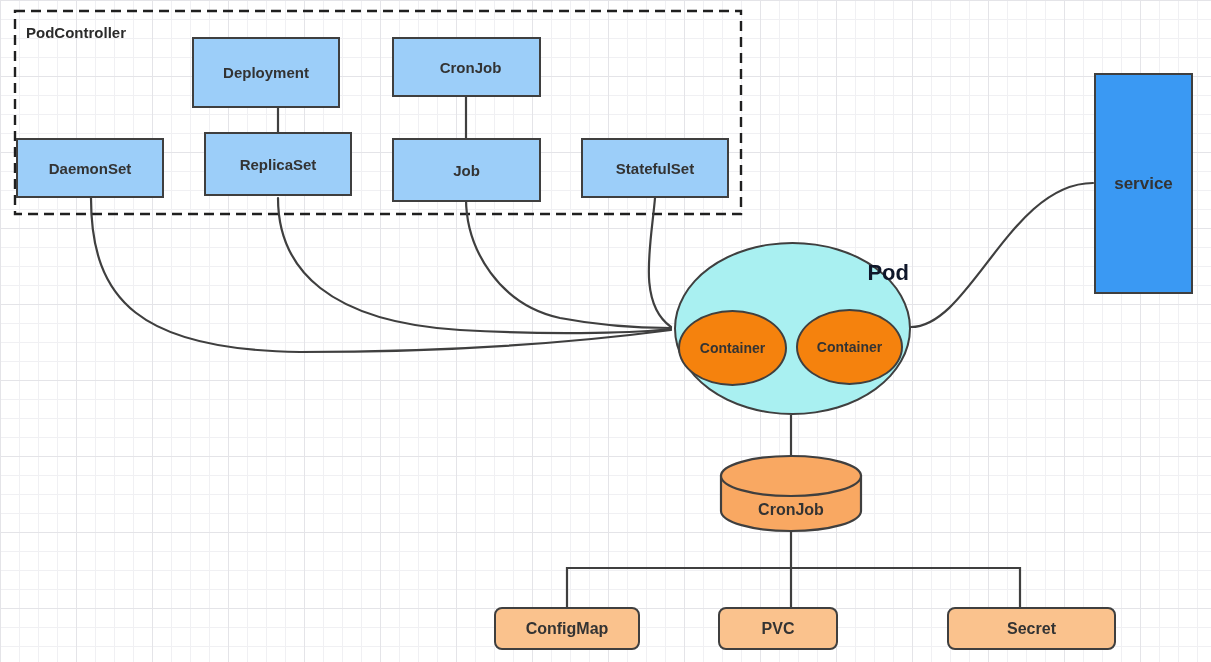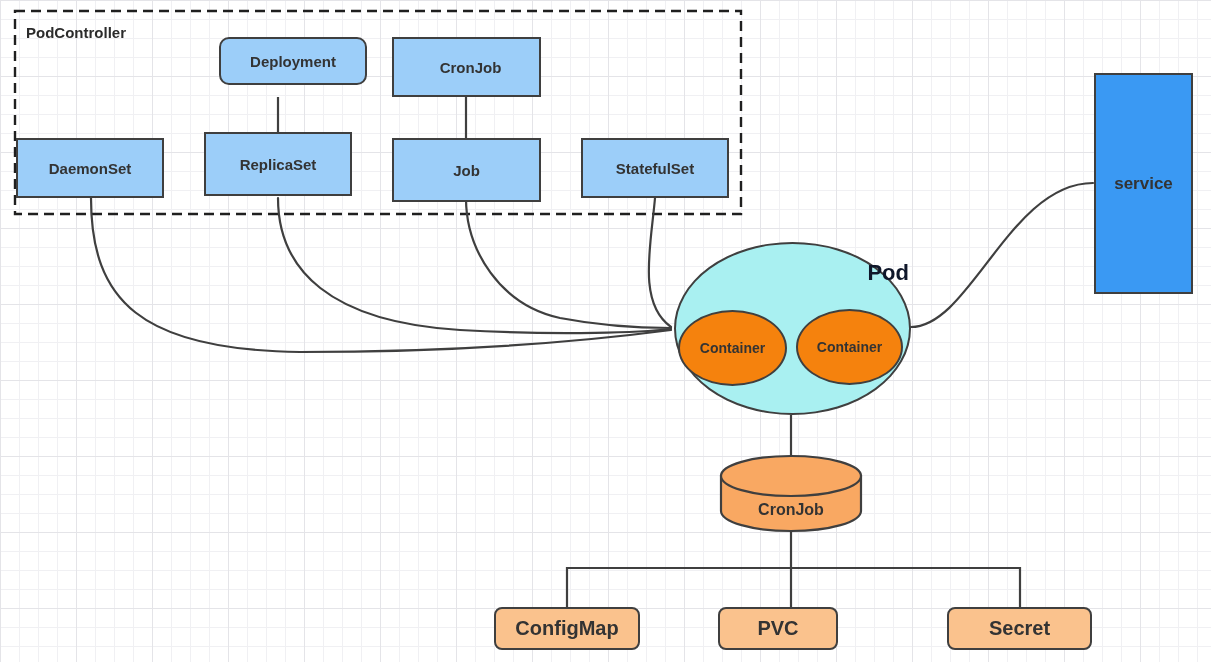--- a/index.html
+++ b/index.html
@@ -69,7 +69,7 @@
 
   <div class="group-label">PodController</div>
 
-  <div class="node rect-node" style="left:219px;top:37px;width:148px;height:48px;border-radius:10px;">Deployment</div>
+  <div class="node rect-node" style="left:192px;top:37px;width:148px;height:71px;">Deployment</div>
   <div class="node rect-node" style="left:392px;top:37px;width:149px;height:60px;padding-left:8px;">CronJob</div>
   <div class="node rect-node" style="left:16px;top:138px;width:148px;height:60px;">DaemonSet</div>
   <div class="node rect-node" style="left:204px;top:132px;width:148px;height:64px;">ReplicaSet</div>

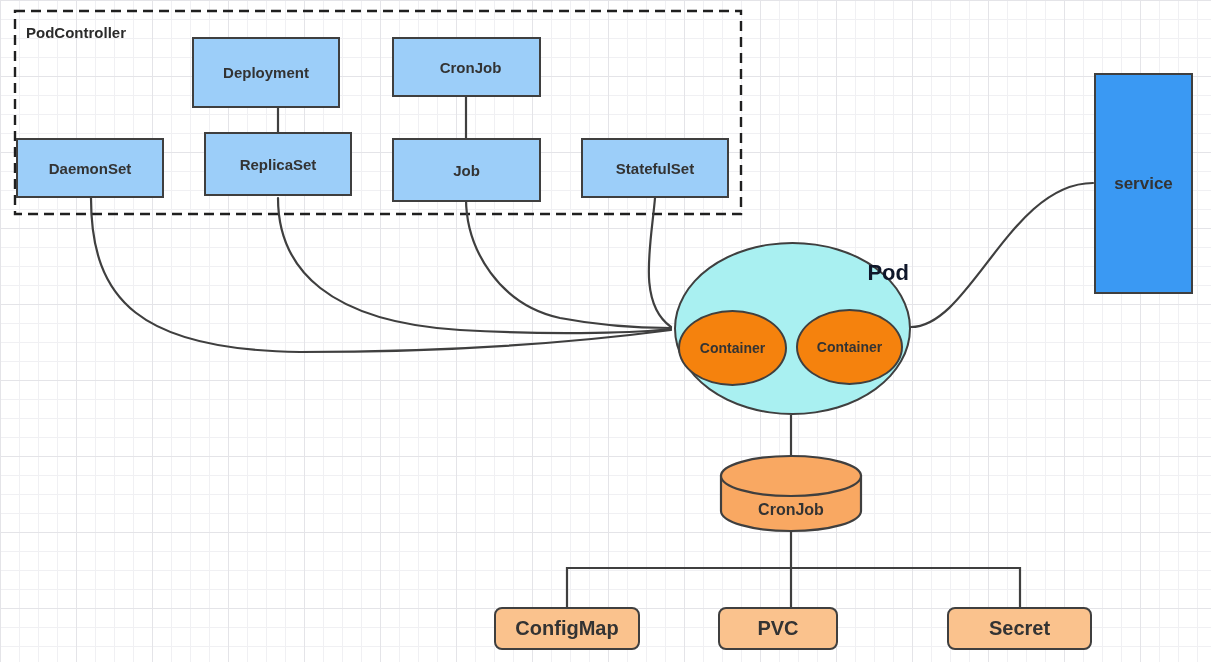--- a/index.html
+++ b/index.html
@@ -28,7 +28,7 @@
   .pod-label{position:absolute;top:16px;left:0;width:100%;text-align:right;
     font-weight:bold;font-size:22px;color:#0f172a;}
   .container-node{background:#F5820D;border-radius:50%;font-size:14px;}
-  .resource-node{background:#FAC28D;border-radius:8px;font-size:20px;}
+  .resource-node{background:#FAC28D;border-radius:8px;font-size:16px;}
   .group-label{
     position:absolute;left:26px;top:24px;
     font-weight:bold;font-size:15px;color:#2b2b2b;

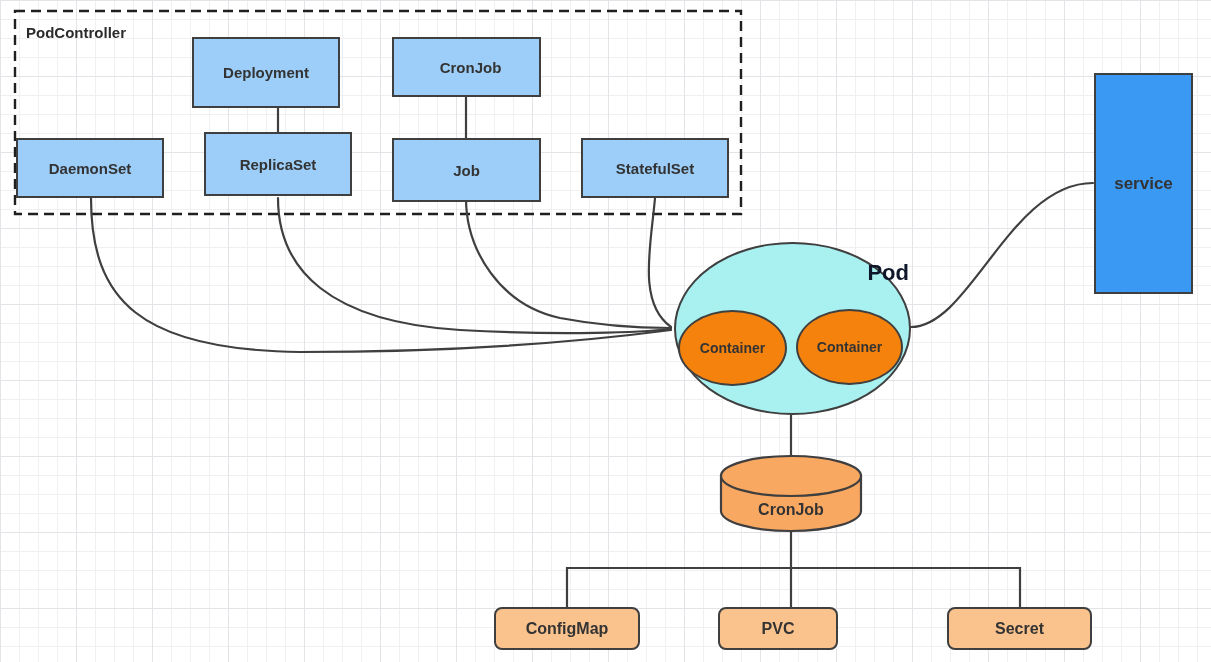--- a/index.html
+++ b/index.html
@@ -88,7 +88,7 @@
 
   <div class="node resource-node" style="left:494px;top:607px;width:146px;height:43px;">ConfigMap</div>
   <div class="node resource-node" style="left:718px;top:607px;width:120px;height:43px;">PVC</div>
-  <div class="node resource-node" style="left:947px;top:607px;width:145px;height:43px;">Secret</div>
+  <div class="node resource-node" style="left:947px;top:607px;width:169px;height:43px;">Secret</div>
 
 </div>
 

